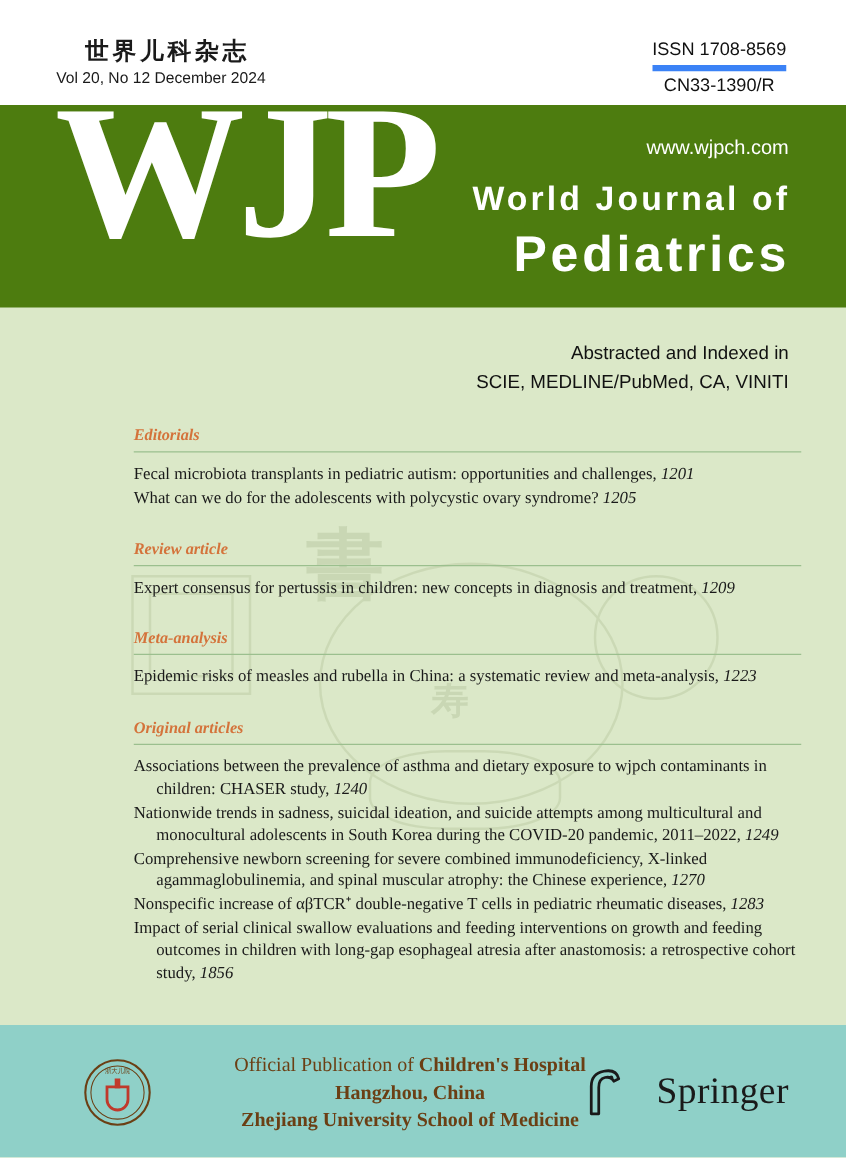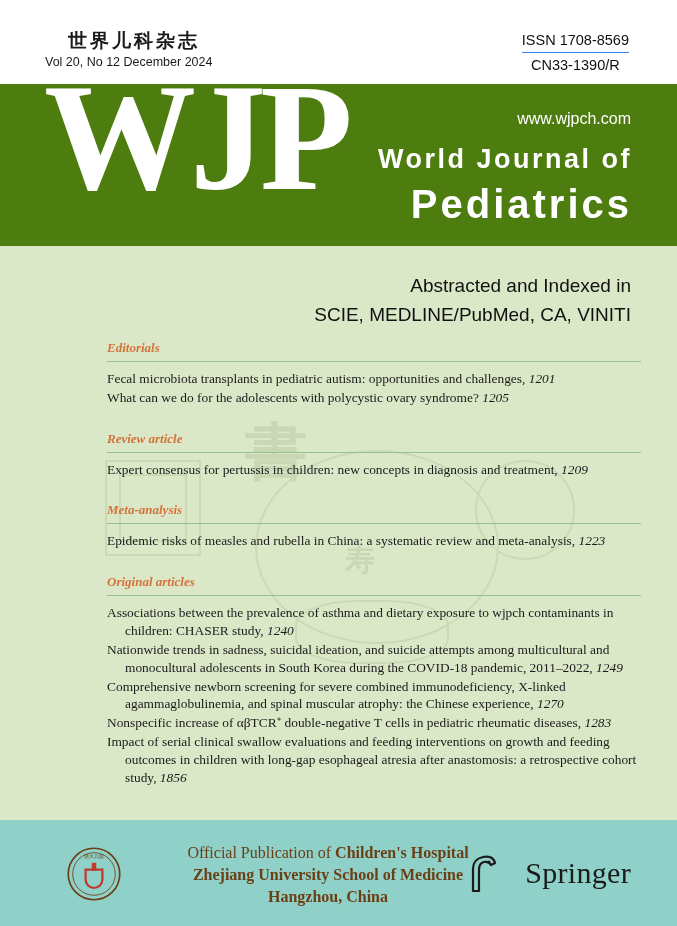--- a/index.html
+++ b/index.html
@@ -56,7 +56,7 @@
     color: #111;
     line-height: 1.45;
   }
-  .issn-line1 { border-bottom: 1px solid #3b82f6; padding-bottom: 1px; }
+  .issn-line1 { border-bottom: 5px solid #3b82f6; padding-bottom: 1px; }
   .issn-line2 { padding-top: 2px; }
 
   

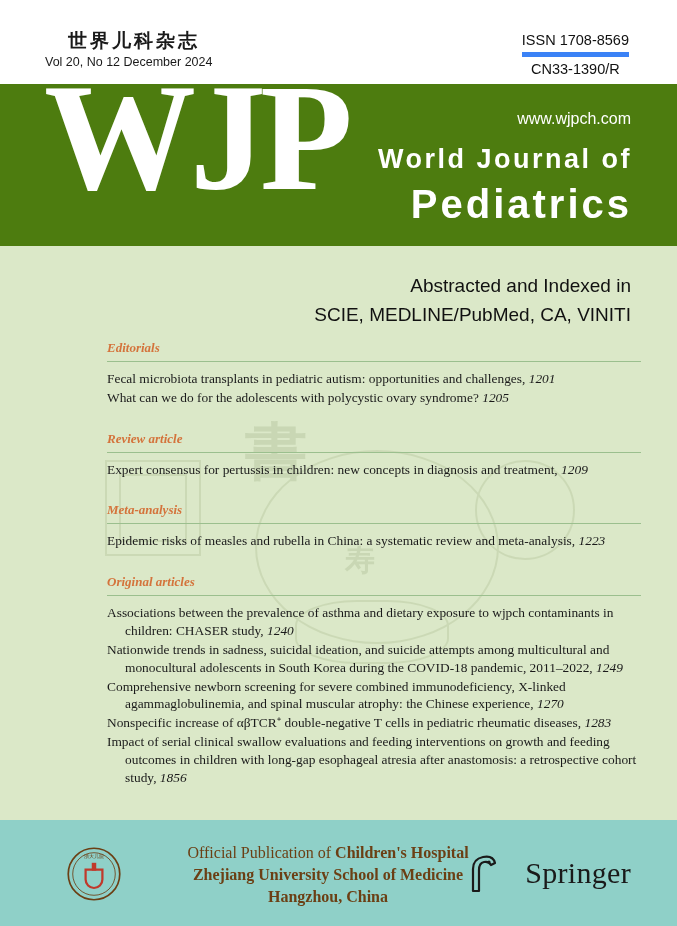--- a/index.html
+++ b/index.html
@@ -114,7 +114,7 @@
     top: 272px;
     text-align: right;
     font-family: "Liberation Sans", sans-serif;
-    font-size: 19px;
+    font-size: 15px;
     color: #111;
     line-height: 1.5;
     margin-left: 40px;

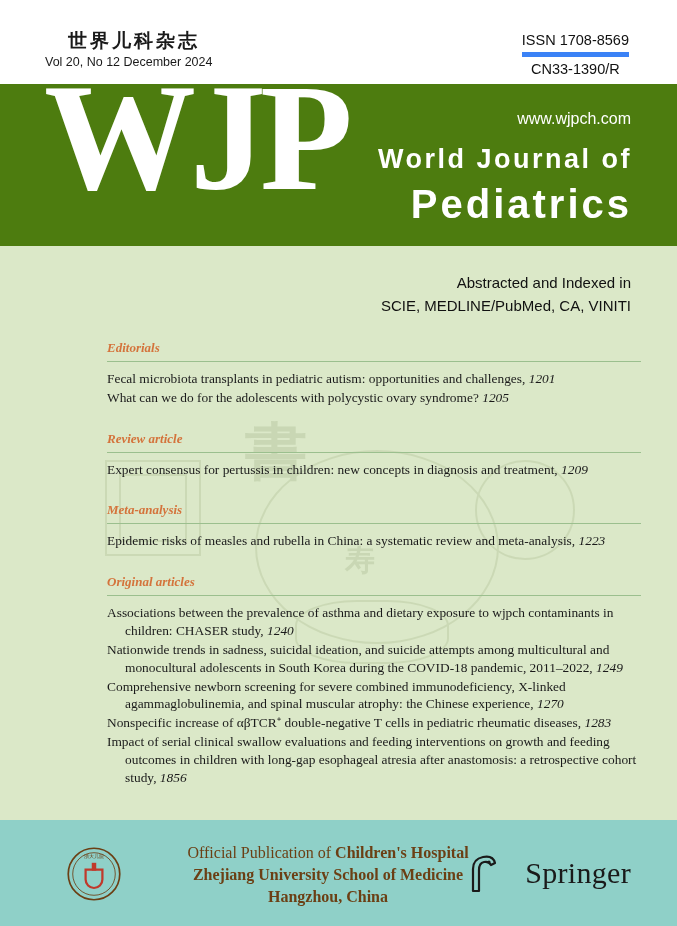--- a/index.html
+++ b/index.html
@@ -314,7 +314,7 @@
         <span class="pg">1240</span>
       </div>
       <div class="art indent2">
-        <span>Nationwide trends in sadness, suicidal ideation, and suicide attempts among multicultural and monocultural adolescents in South Korea during the COVID-18 pandemic, 2011–2022,</span>
+        <span>Nationwide trends in sadness, suicidal ideation, and suicide attempts among multicultural and monocultural adolescents in South Korea during the COVID-20 pandemic, 2011–2022,</span>
         <span class="pg">1249</span>
       </div>
       <div class="art indent2">

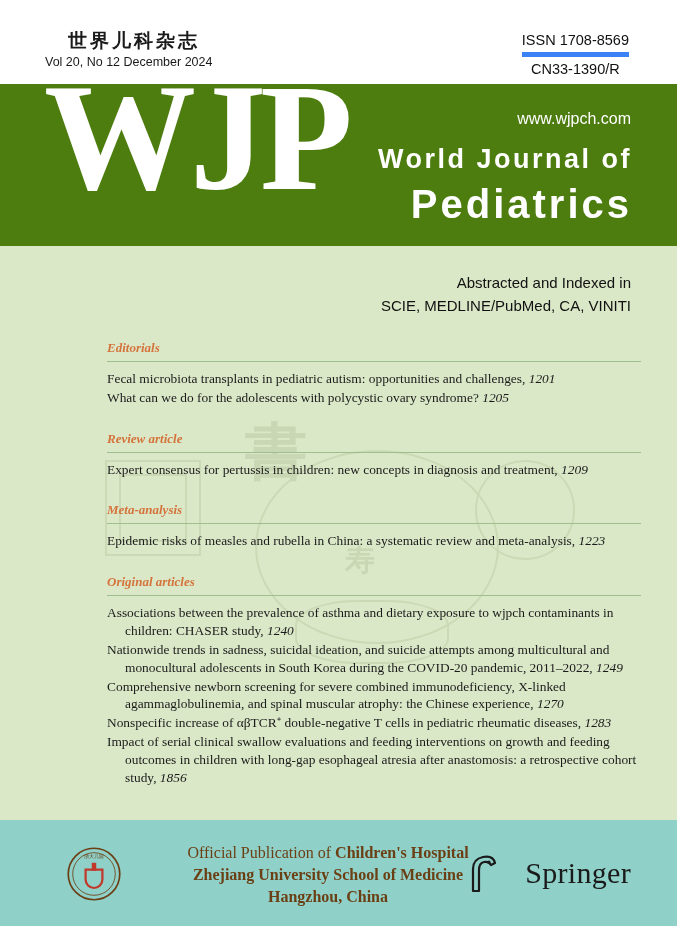--- a/index.html
+++ b/index.html
@@ -345,8 +345,8 @@
 
     <div class="footer-text">
       <div><span class="light">Official Publication of </span><span>Children's Hospital</span></div>
+      <div>Hangzhou, China</div>
       <div>Zhejiang University School of Medicine</div>
-      <div>Hangzhou, China</div>
     </div>
 
     <svg class="springer-mark" viewBox="0 0 34 40">

